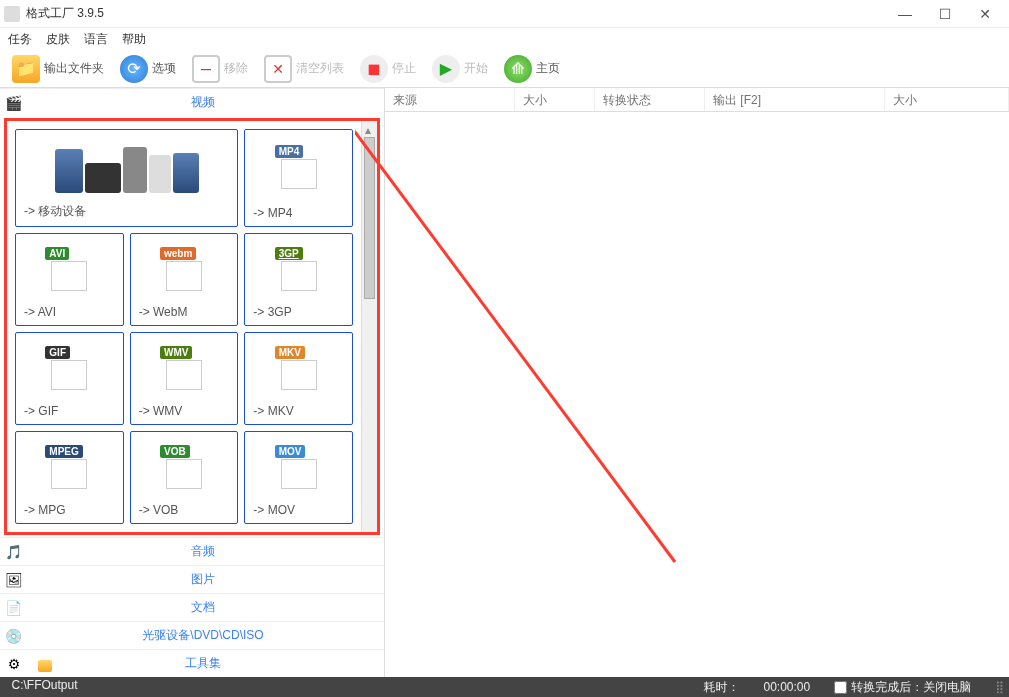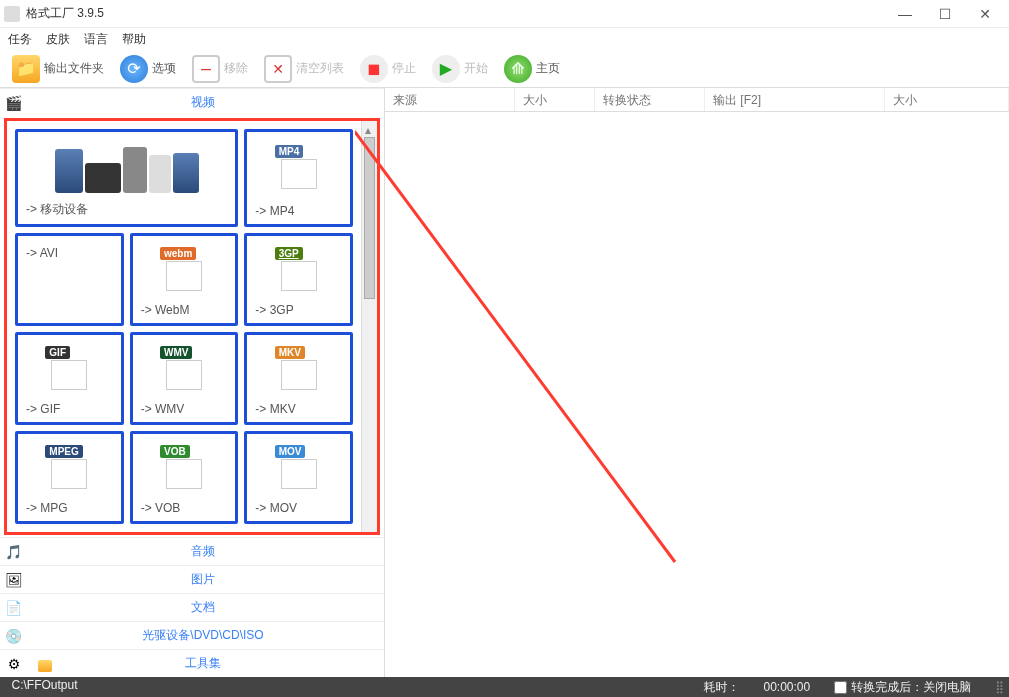--- a/index.html
+++ b/index.html
@@ -38,7 +38,7 @@
 .grid-scroll::before{content:"▴";position:absolute;top:2px;left:3px;color:#888;}
 .grid-scroll::after{content:"";position:absolute;top:16px;left:2px;right:2px;height:160px;background:#cdcdcd;border:1px solid #aaa;}
 .grid { flex:1; display: grid; grid-template-columns: repeat(3, 1fr); gap: 6px; padding: 8px; }
-.grid .tile { border: 3px solid #1d4ed8; border-radius: 2px; padding: 6px 8px 6px; display: flex; flex-direction: column; }
+.grid .tile { border: 1px solid #1d4ed8; border-radius: 2px; padding: 6px 8px 6px; display: flex; flex-direction: column; }
 .grid .tile.big { grid-column: span 2; }
 .tile .thumb { flex:1; display:flex; align-items:center; justify-content:center; }
 .tile .label { color:#555; padding-top:4px; }

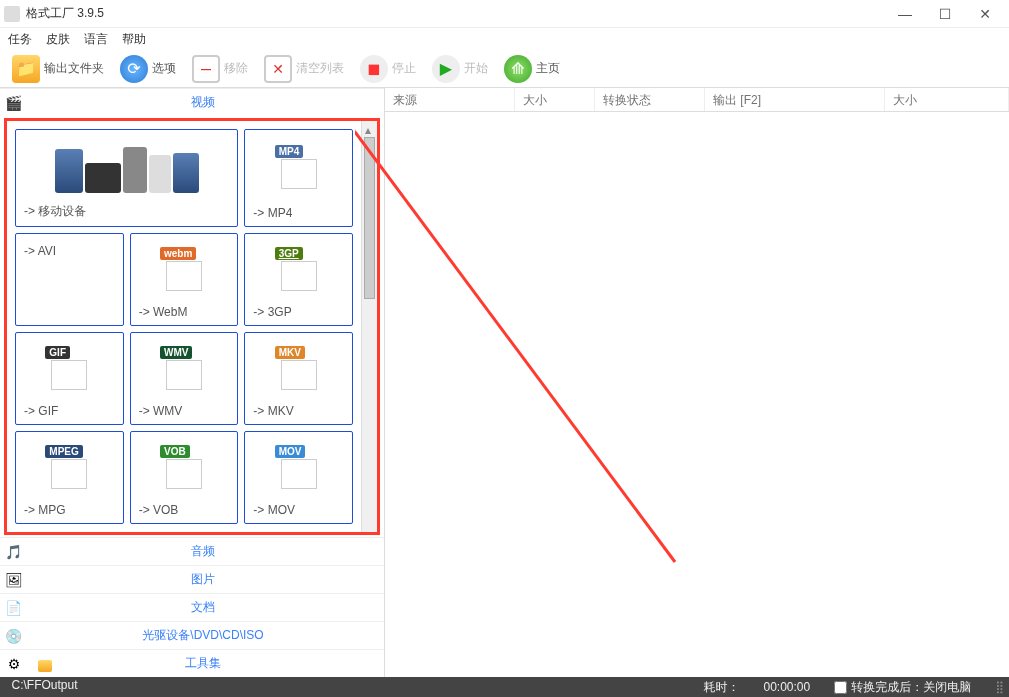--- a/index.html
+++ b/index.html
@@ -150,6 +150,12 @@
         </div>
 
         <div class="tile">
+          <div class="thumb">
+              <div class="fmt-icon">
+                <span class="tag" style="background: rgb(46, 139, 46);">AVI</span>
+                <span class="body"></span>
+              </div>
+            </div>
           <div class="label">-&gt; AVI</div>
         </div>
         <div class="tile">

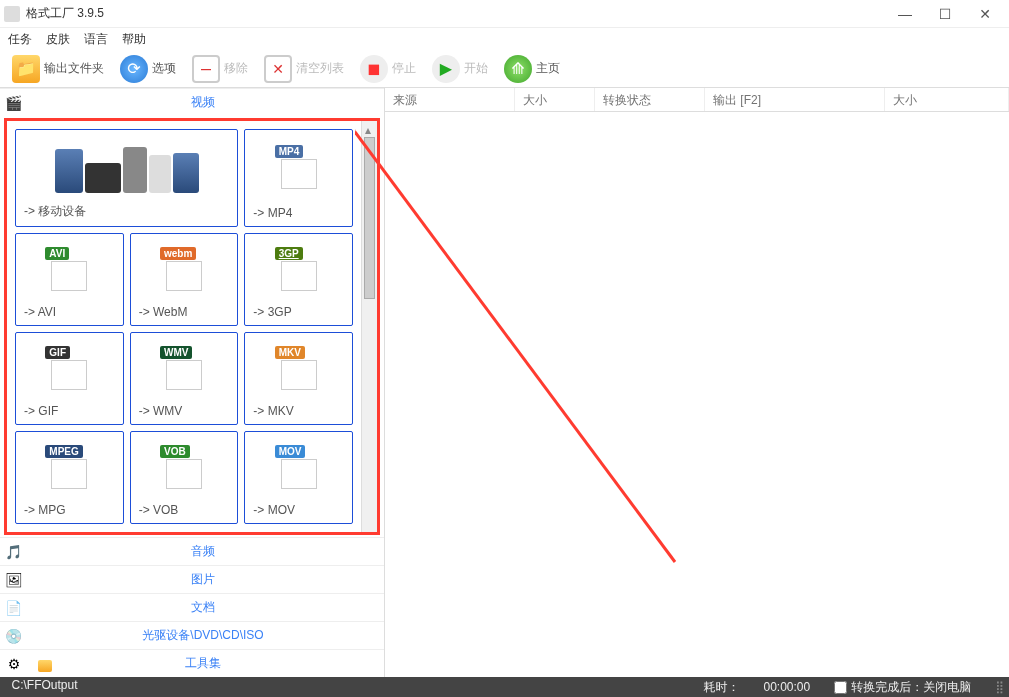--- a/index.html
+++ b/index.html
@@ -189,7 +189,7 @@
         <div class="tile">
           <div class="thumb">
               <div class="fmt-icon">
-                <span class="tag" style="background: #14532d;">WMV</span>
+                <span class="tag" style="background: #4d7c0f;">WMV</span>
                 <span class="body"></span>
               </div>
             </div>

